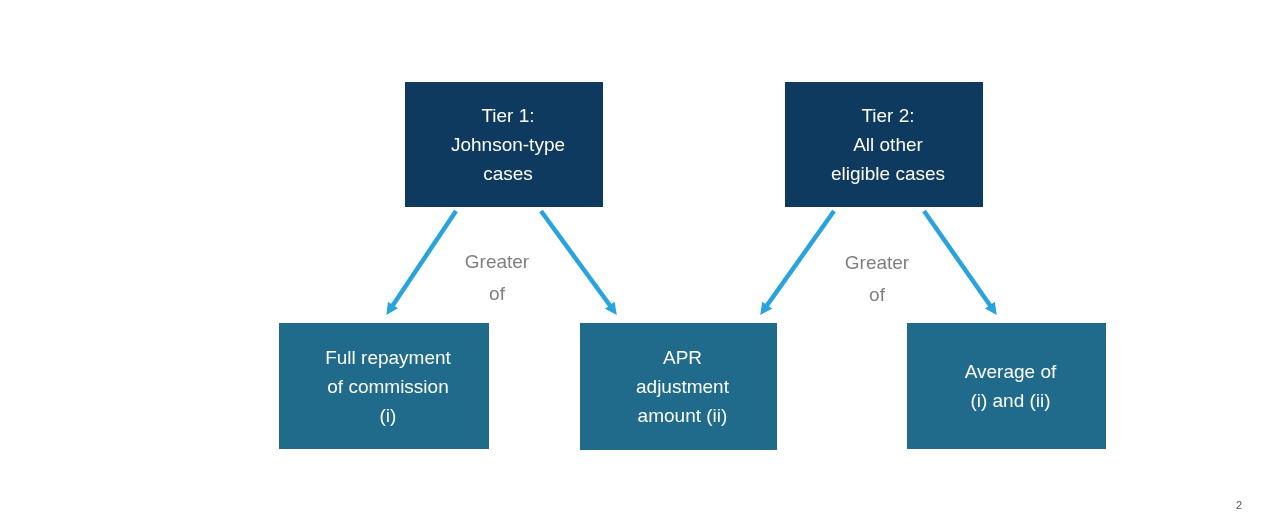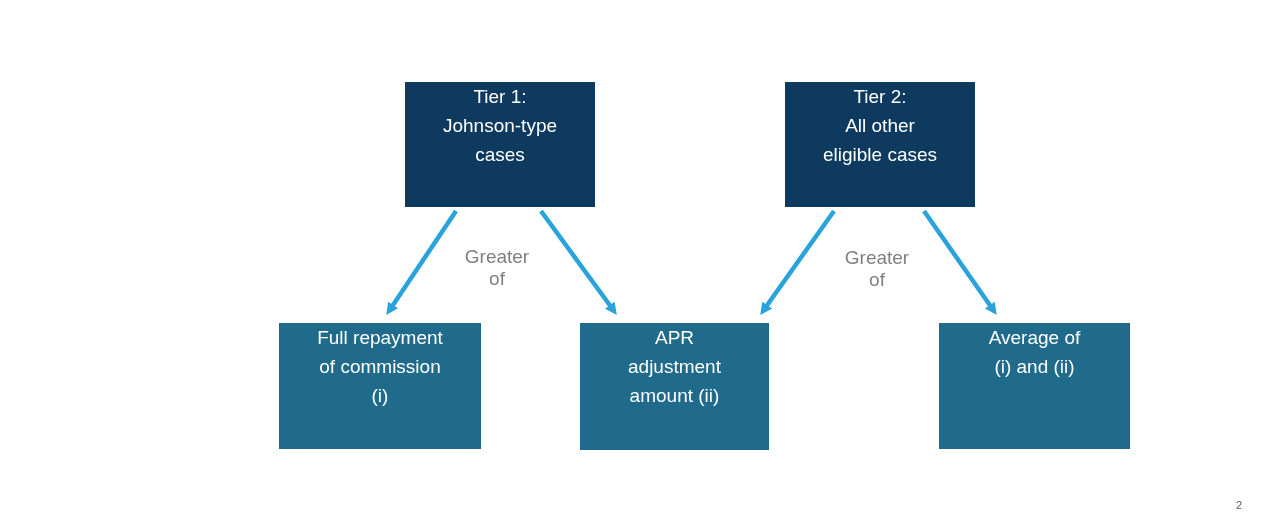--- a/index.html
+++ b/index.html
@@ -18,12 +18,14 @@
   .node {
     position: absolute;
     display: flex;
+    align-items: center;
     justify-content: center;
     text-align: center;
     color: var(--box-text, #ffffff);
     font-size: 19px;
     line-height: 29px;
     white-space: pre-line;
+    padding-left: 8px;
   }
   .node.tier { background: var(--tier-box, #0d3a5e); }
   .node.outcome { background: var(--outcome-box, #206b8c); }

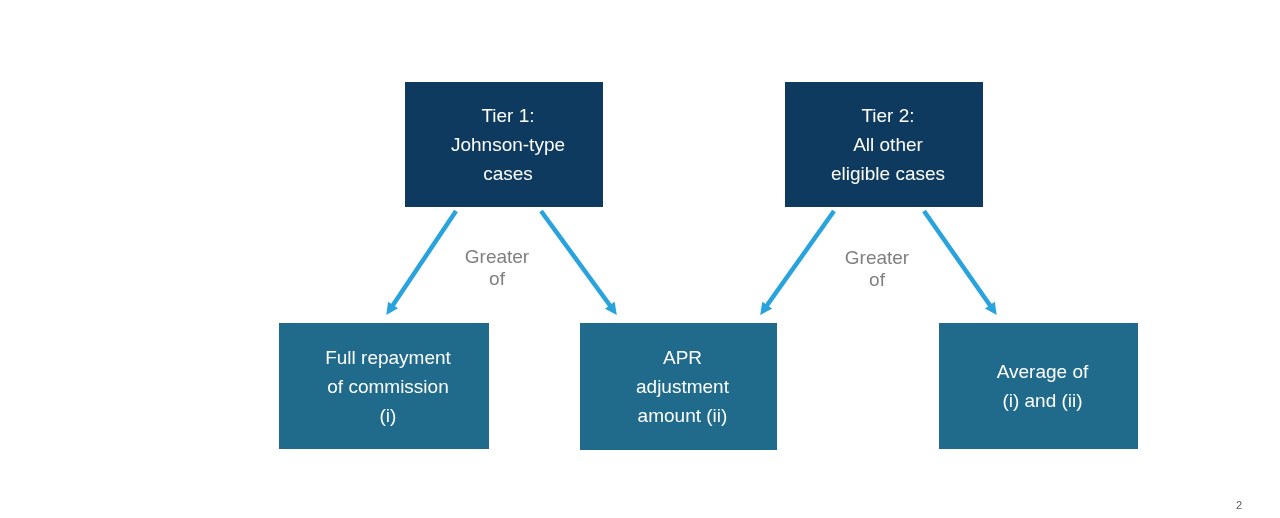--- a/index.html
+++ b/index.html
@@ -42,7 +42,7 @@
     text-align: center;
     color: var(--edge-label-text, #7f7f7f);
     font-size: 19px;
-    line-height: 22px;
+    line-height: 32px;
     white-space: pre-line;
   }
   #edge-label-left  { left: 427px; top: 246px; }

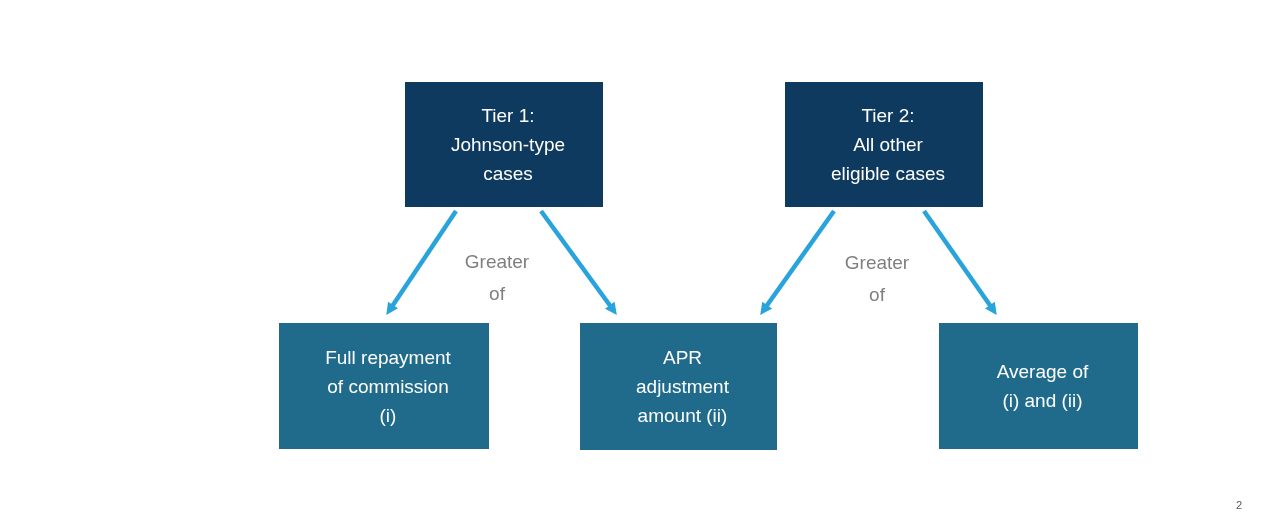--- a/index.html
+++ b/index.html
@@ -34,7 +34,7 @@
   #tier2 { left: 785px; top: 82px;  width: 190px; height: 125px; }
   #outcome1 { left: 279px; top: 323px; width: 202px; height: 126px; }
   #outcome2 { left: 580px; top: 323px; width: 189px; height: 127px; }
-  #outcome3 { left: 907px; top: 323px; width: 191px; height: 126px; margin-left: 32px; }
+  #outcome3 { left: 907px; top: 323px; width: 191px; height: 126px; }
 
   .edge-label {
     position: absolute;

